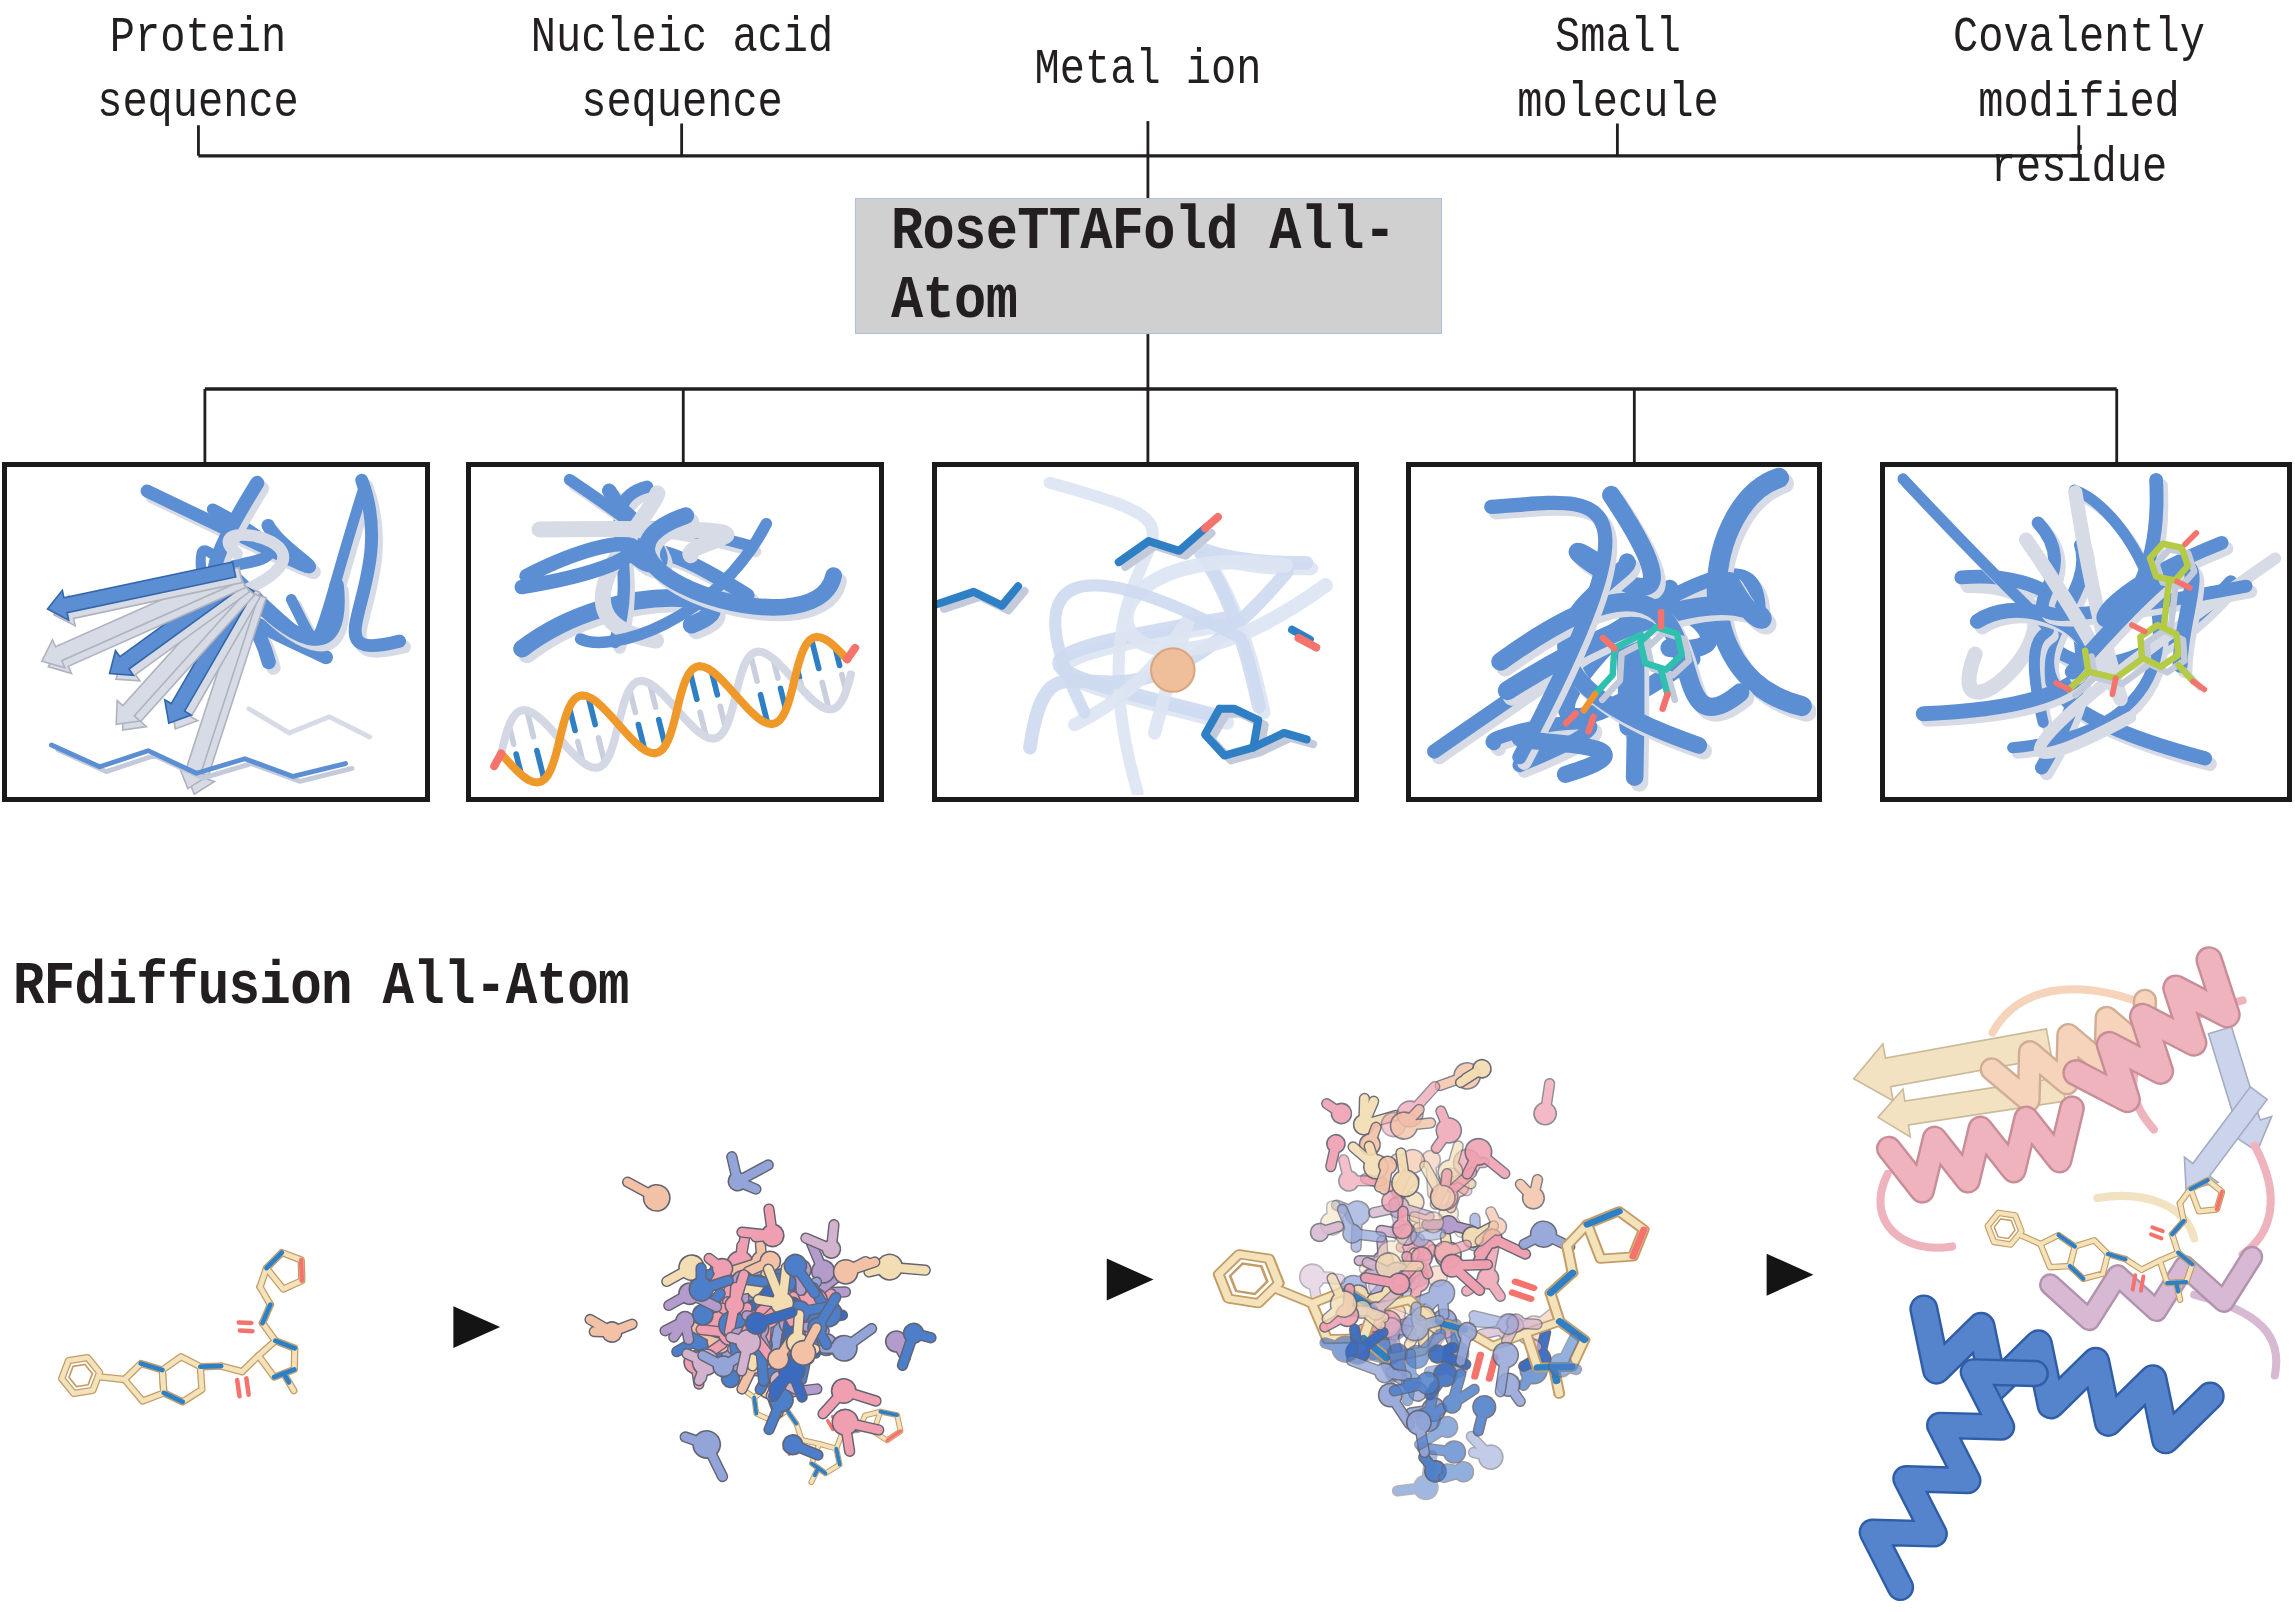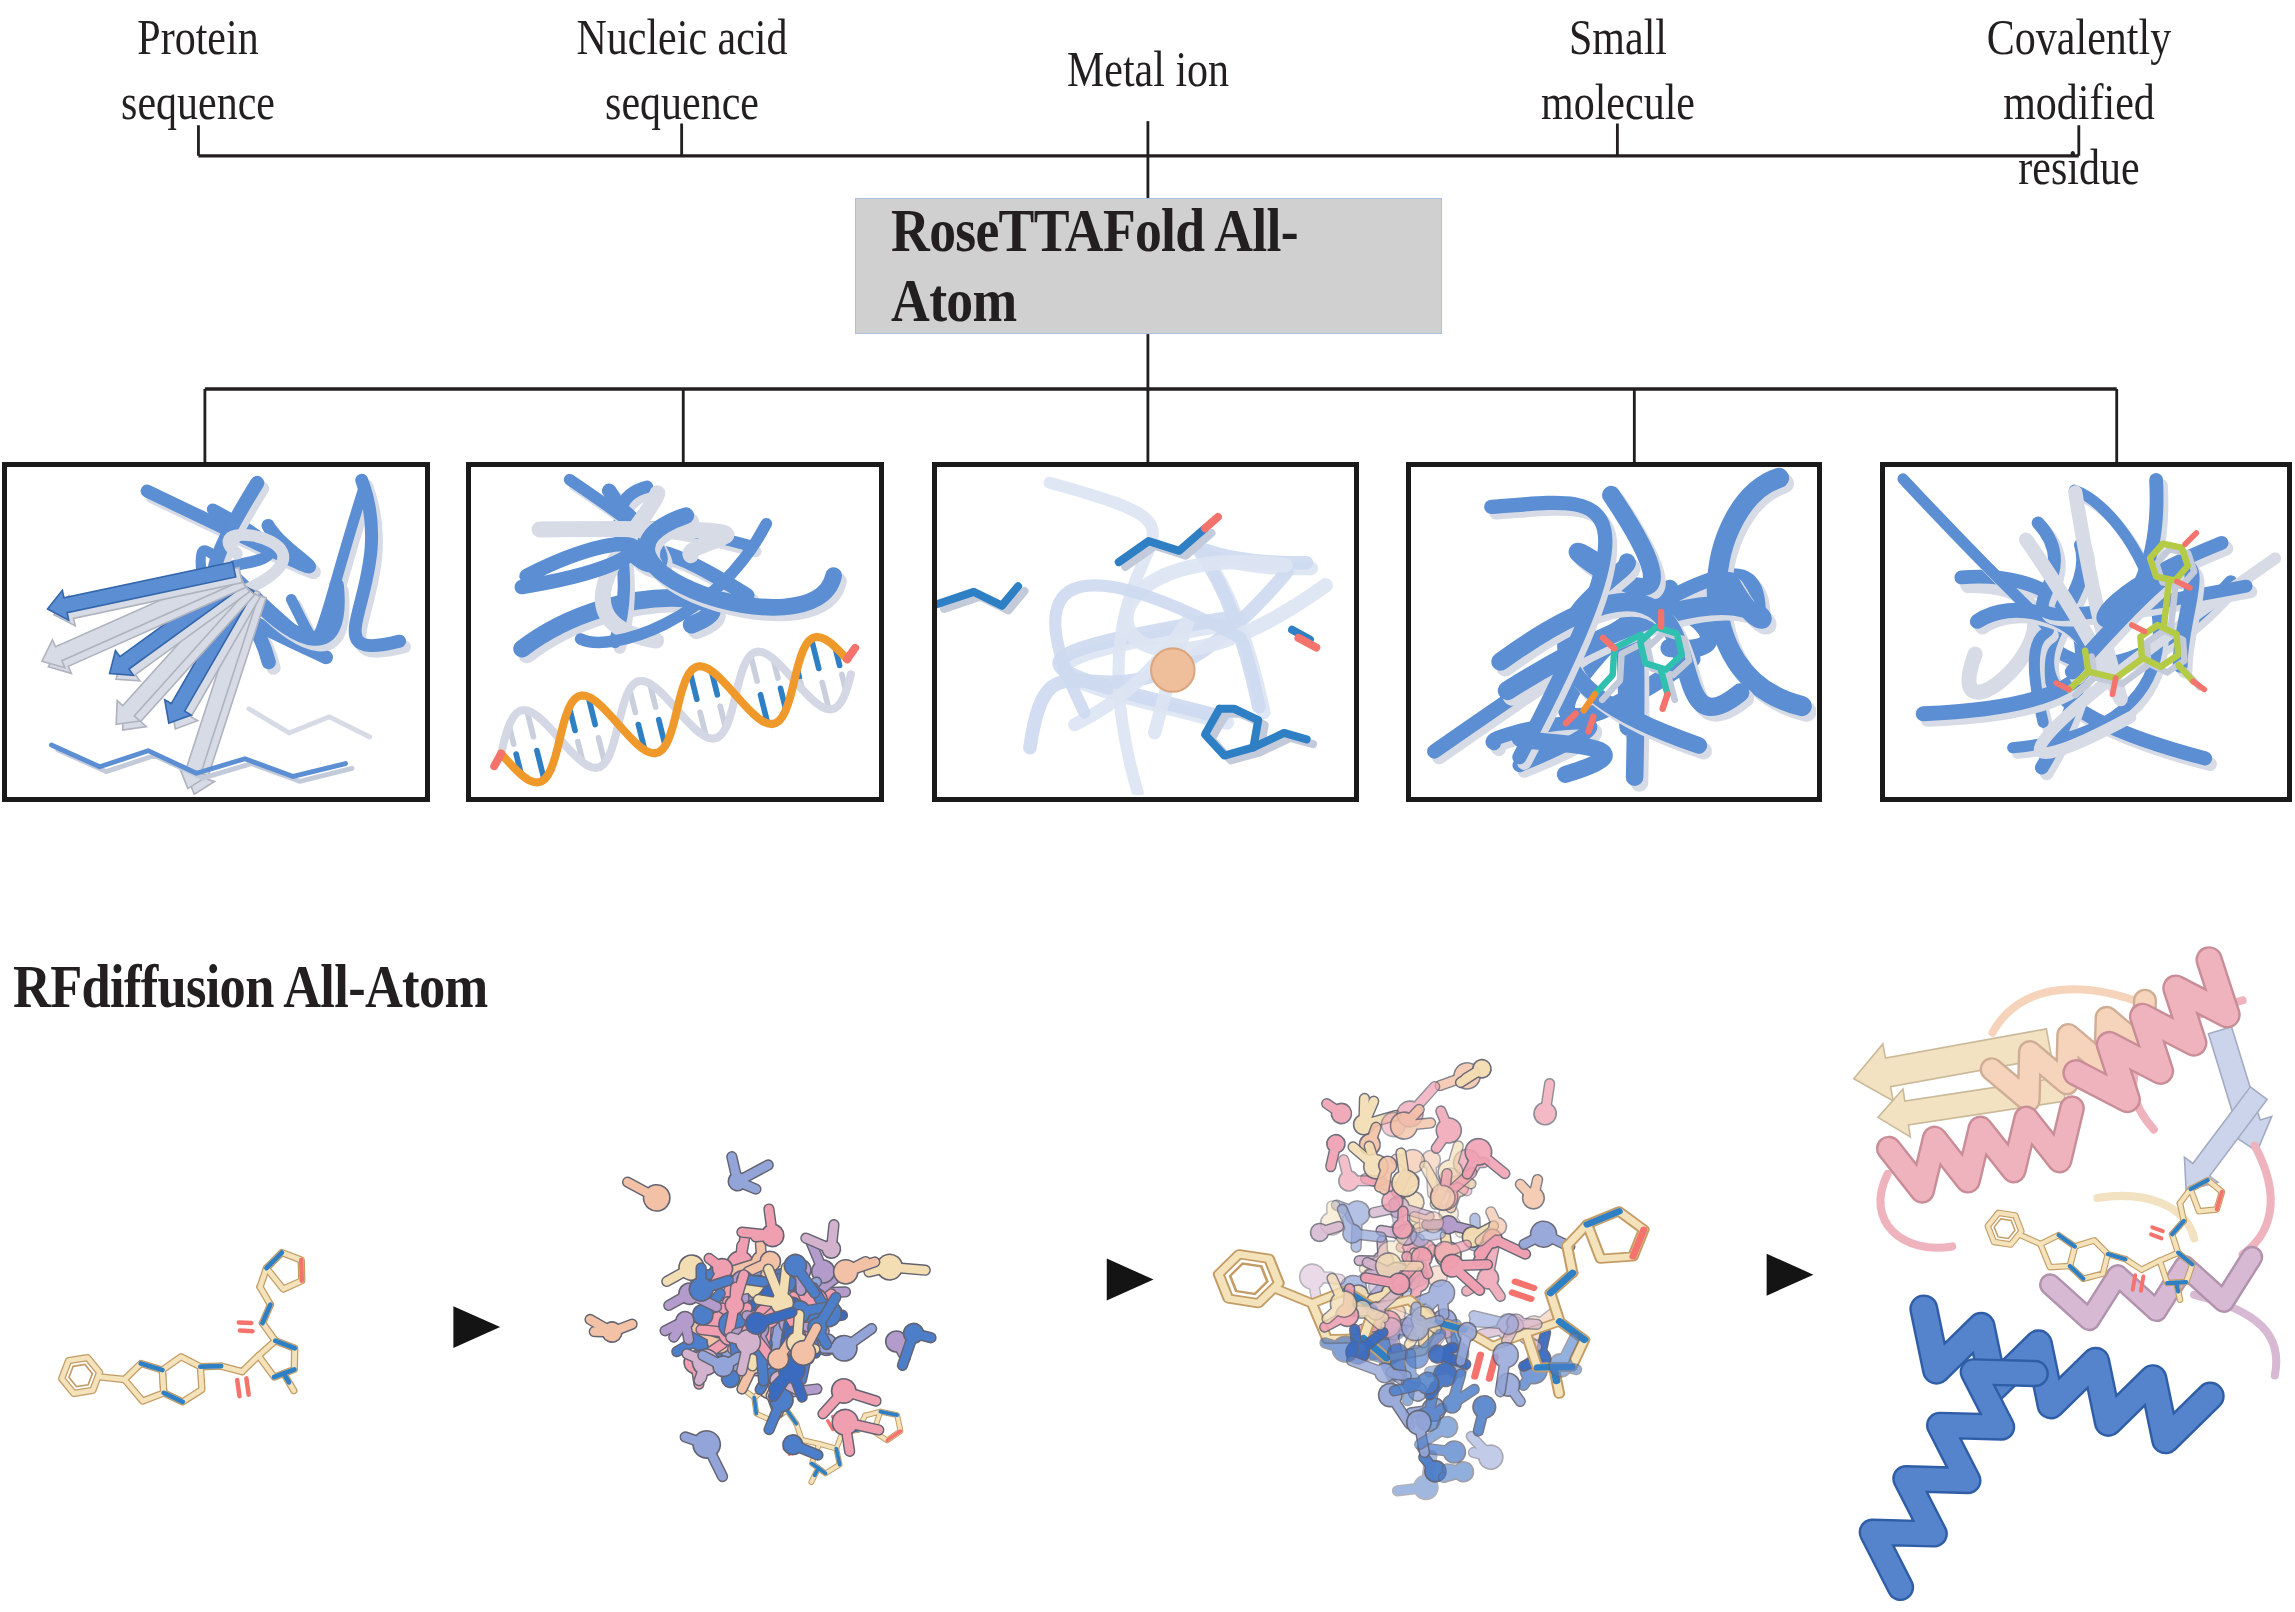--- a/index.html
+++ b/index.html
@@ -4,7 +4,7 @@
 <style>
   html,body{margin:0;padding:0;background:#fff;}
   .fig{position:relative;width:2295px;height:1612px;background:#fff;overflow:hidden;
-       font-family:Liberation Serif, serif;color:#231f20;}
+       font-family:Liberation Mono, monospace;color:#231f20;}
   svg{display:block;}
   .overlay{position:absolute;left:0;top:0;pointer-events:none;}
   .toplabel{position:absolute;top:4.8px;font-size:50px;line-height:65px;text-align:center;

